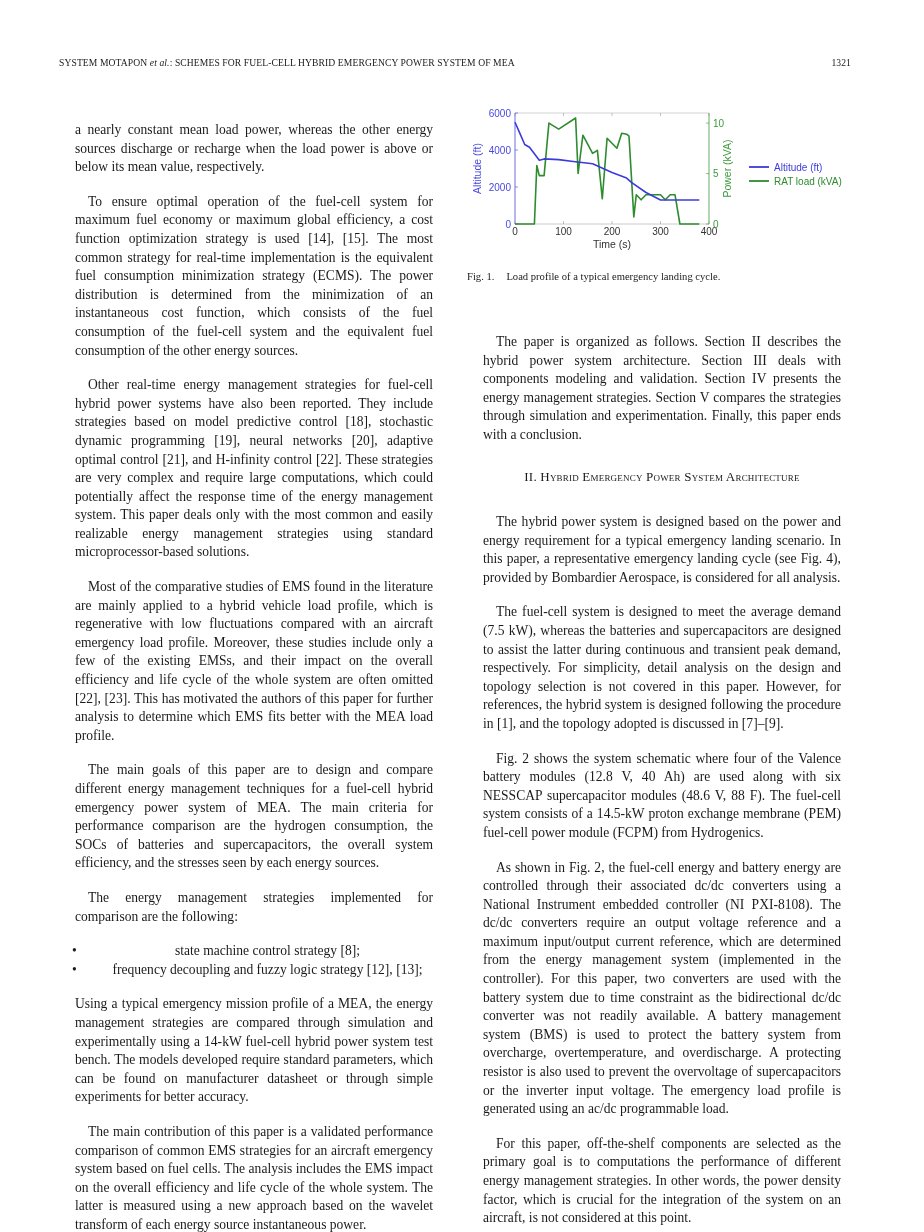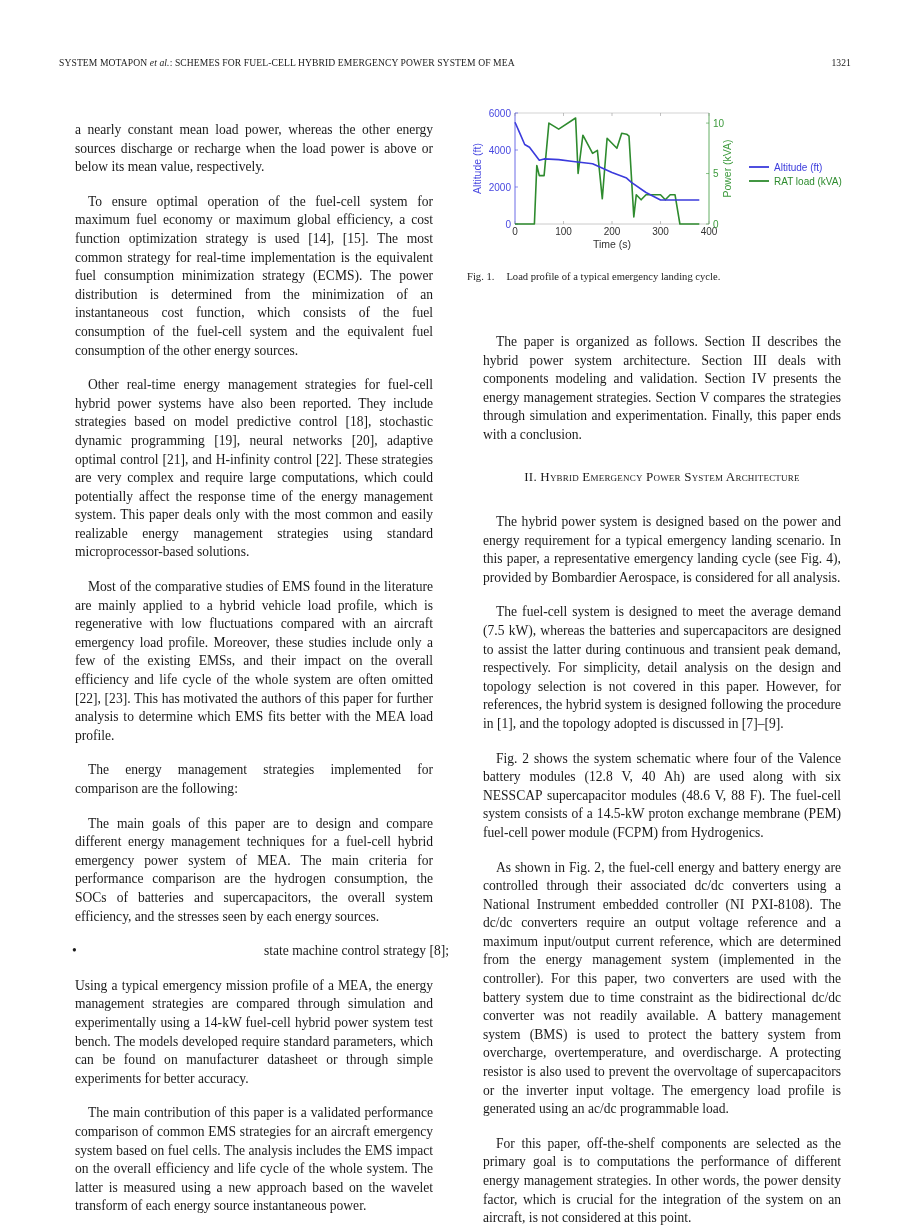--- a/index.html
+++ b/index.html
@@ -41,8 +41,8 @@
   <p>To ensure optimal operation of the fuel-cell system for maximum fuel economy or maximum global efficiency, a cost function optimization strategy is used [14], [15]. The most common strategy for real-time implementation is the equivalent fuel consumption minimization strategy (ECMS). The power distribution is determined from the minimization of an instantaneous cost function, which consists of the fuel consumption of the fuel-cell system and the equivalent fuel consumption of the other energy sources.</p>
   <p>Other real-time energy management strategies for fuel-cell hybrid power systems have also been reported. They include strategies based on model predictive control [18], stochastic dynamic programming [19], neural networks [20], adaptive optimal control [21], and H-infinity control [22]. These strategies are very complex and require large computations, which could potentially affect the response time of the energy management system. This paper deals only with the most common and easily realizable energy management strategies using standard microprocessor-based solutions.</p>
   <p>Most of the comparative studies of EMS found in the literature are mainly applied to a hybrid vehicle load profile, which is regenerative with low fluctuations compared with an aircraft emergency load profile. Moreover, these studies include only a few of the existing EMSs, and their impact on the overall efficiency and life cycle of the whole system are often omitted [22], [23]. This has motivated the authors of this paper for further analysis to determine which EMS fits better with the MEA load profile.</p>
+  <p>The main goals of this paper are to design and compare different energy management techniques for a fuel-cell hybrid emergency power system of MEA. The main criteria for performance comparison are the hydrogen consumption, the SOCs of batteries and supercapacitors, the overall system efficiency, and the stresses seen by each energy sources.</p>
   <p>The energy management strategies implemented for comparison are the following:</p>
-  <p>The main goals of this paper are to design and compare different energy management techniques for a fuel-cell hybrid emergency power system of MEA. The main criteria for performance comparison are the hydrogen consumption, the SOCs of batteries and supercapacitors, the overall system efficiency, and the stresses seen by each energy sources.</p>
   <ul class="bullets">
     <li>state machine control strategy [8];</li>
   </ul>

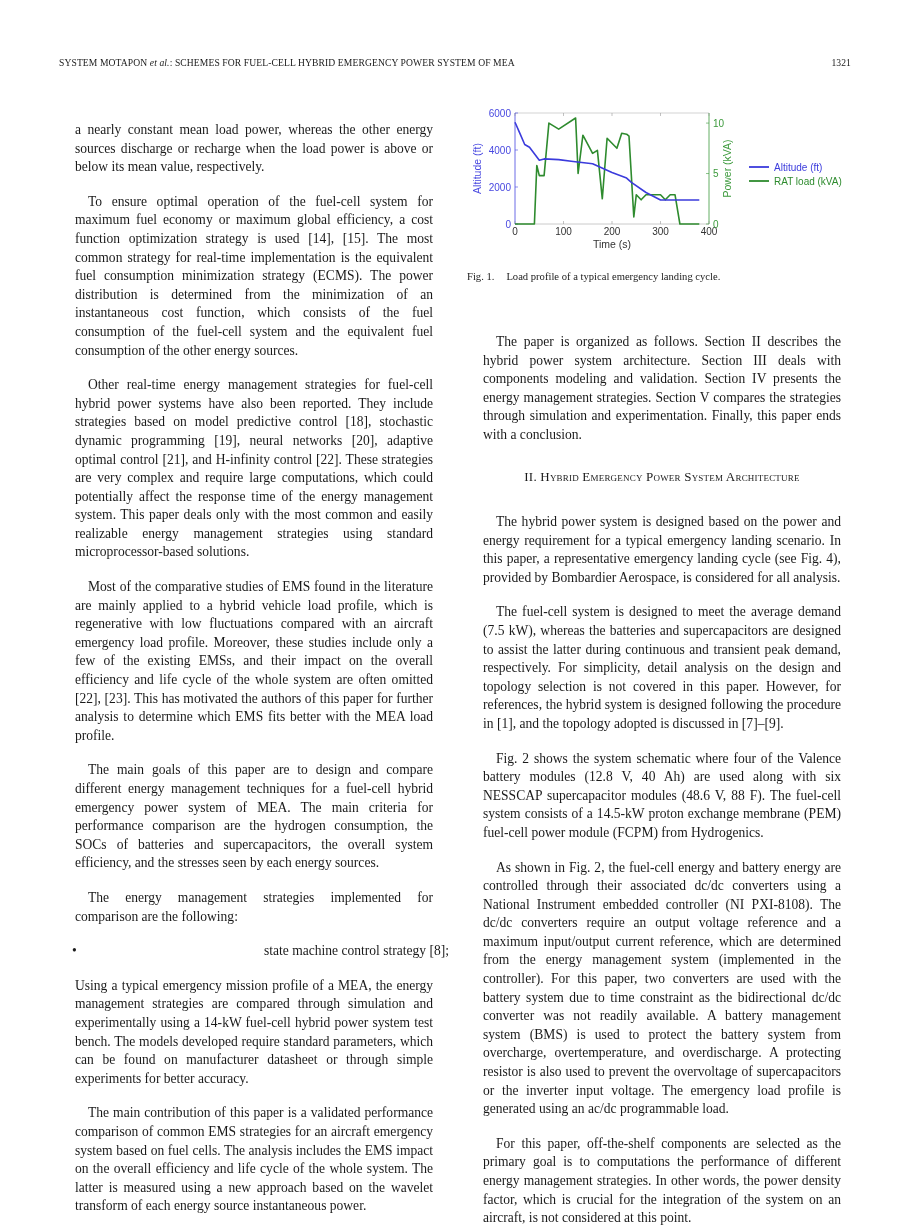--- a/index.html
+++ b/index.html
@@ -16,7 +16,7 @@
   .col p { margin:16px; text-indent:13px; }
   .col p.noindent { text-indent:0; }
   ul.bullets { list-style:none; margin:9px 0 9px 0; padding:0 0 0 13px; }
-  ul.bullets li { position:relative; padding-left:14px; text-align:right; }
+  ul.bullets li { position:relative; padding-left:14px; text-align:center; }
   ul.bullets li::before { content:"\2022"; position:absolute; left:0; top:0; }
   .figure { position:absolute; left:467px; top:104px; width:390px; height:160px; }
   .caption { position:absolute; left:467px; top:271px; font-size:10.6px; }

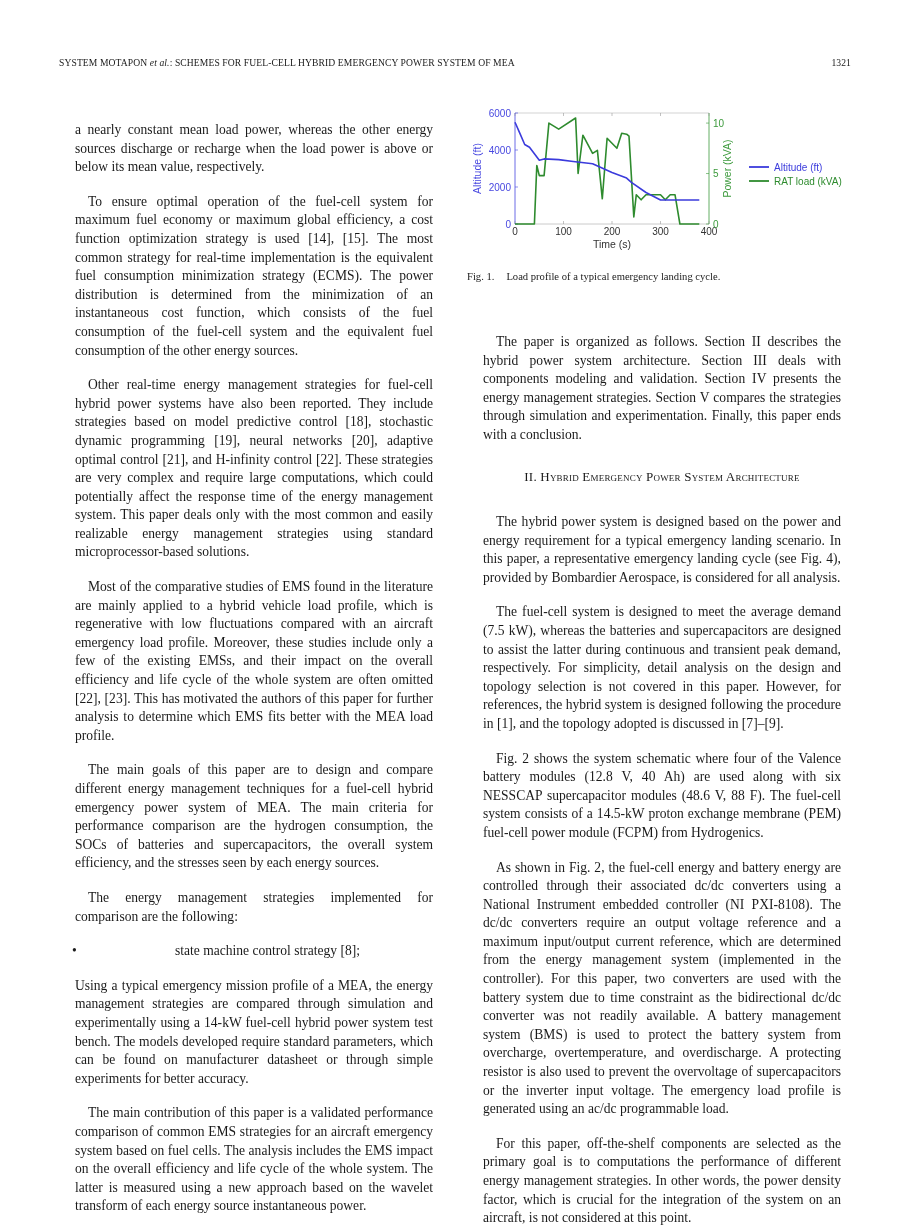--- a/index.html
+++ b/index.html
@@ -45,6 +45,7 @@
   <p>The energy management strategies implemented for comparison are the following:</p>
   <ul class="bullets">
     <li>state machine control strategy [8];</li>
+    <li>frequency decoupling and fuzzy logic strategy [12], [13];</li>
   </ul>
   <p class="noindent">Using a typical emergency mission profile of a MEA, the energy management strategies are compared through simulation and experimentally using a 14-kW fuel-cell hybrid power system test bench. The models developed require standard parameters, which can be found on manufacturer datasheet or through simple experiments for better accuracy.</p>
   <p>The main contribution of this paper is a validated performance comparison of common EMS strategies for an aircraft emergency system based on fuel cells. The analysis includes the EMS impact on the overall efficiency and life cycle of the whole system. The latter is measured using a new approach based on the wavelet transform of each energy source instantaneous power.</p>

